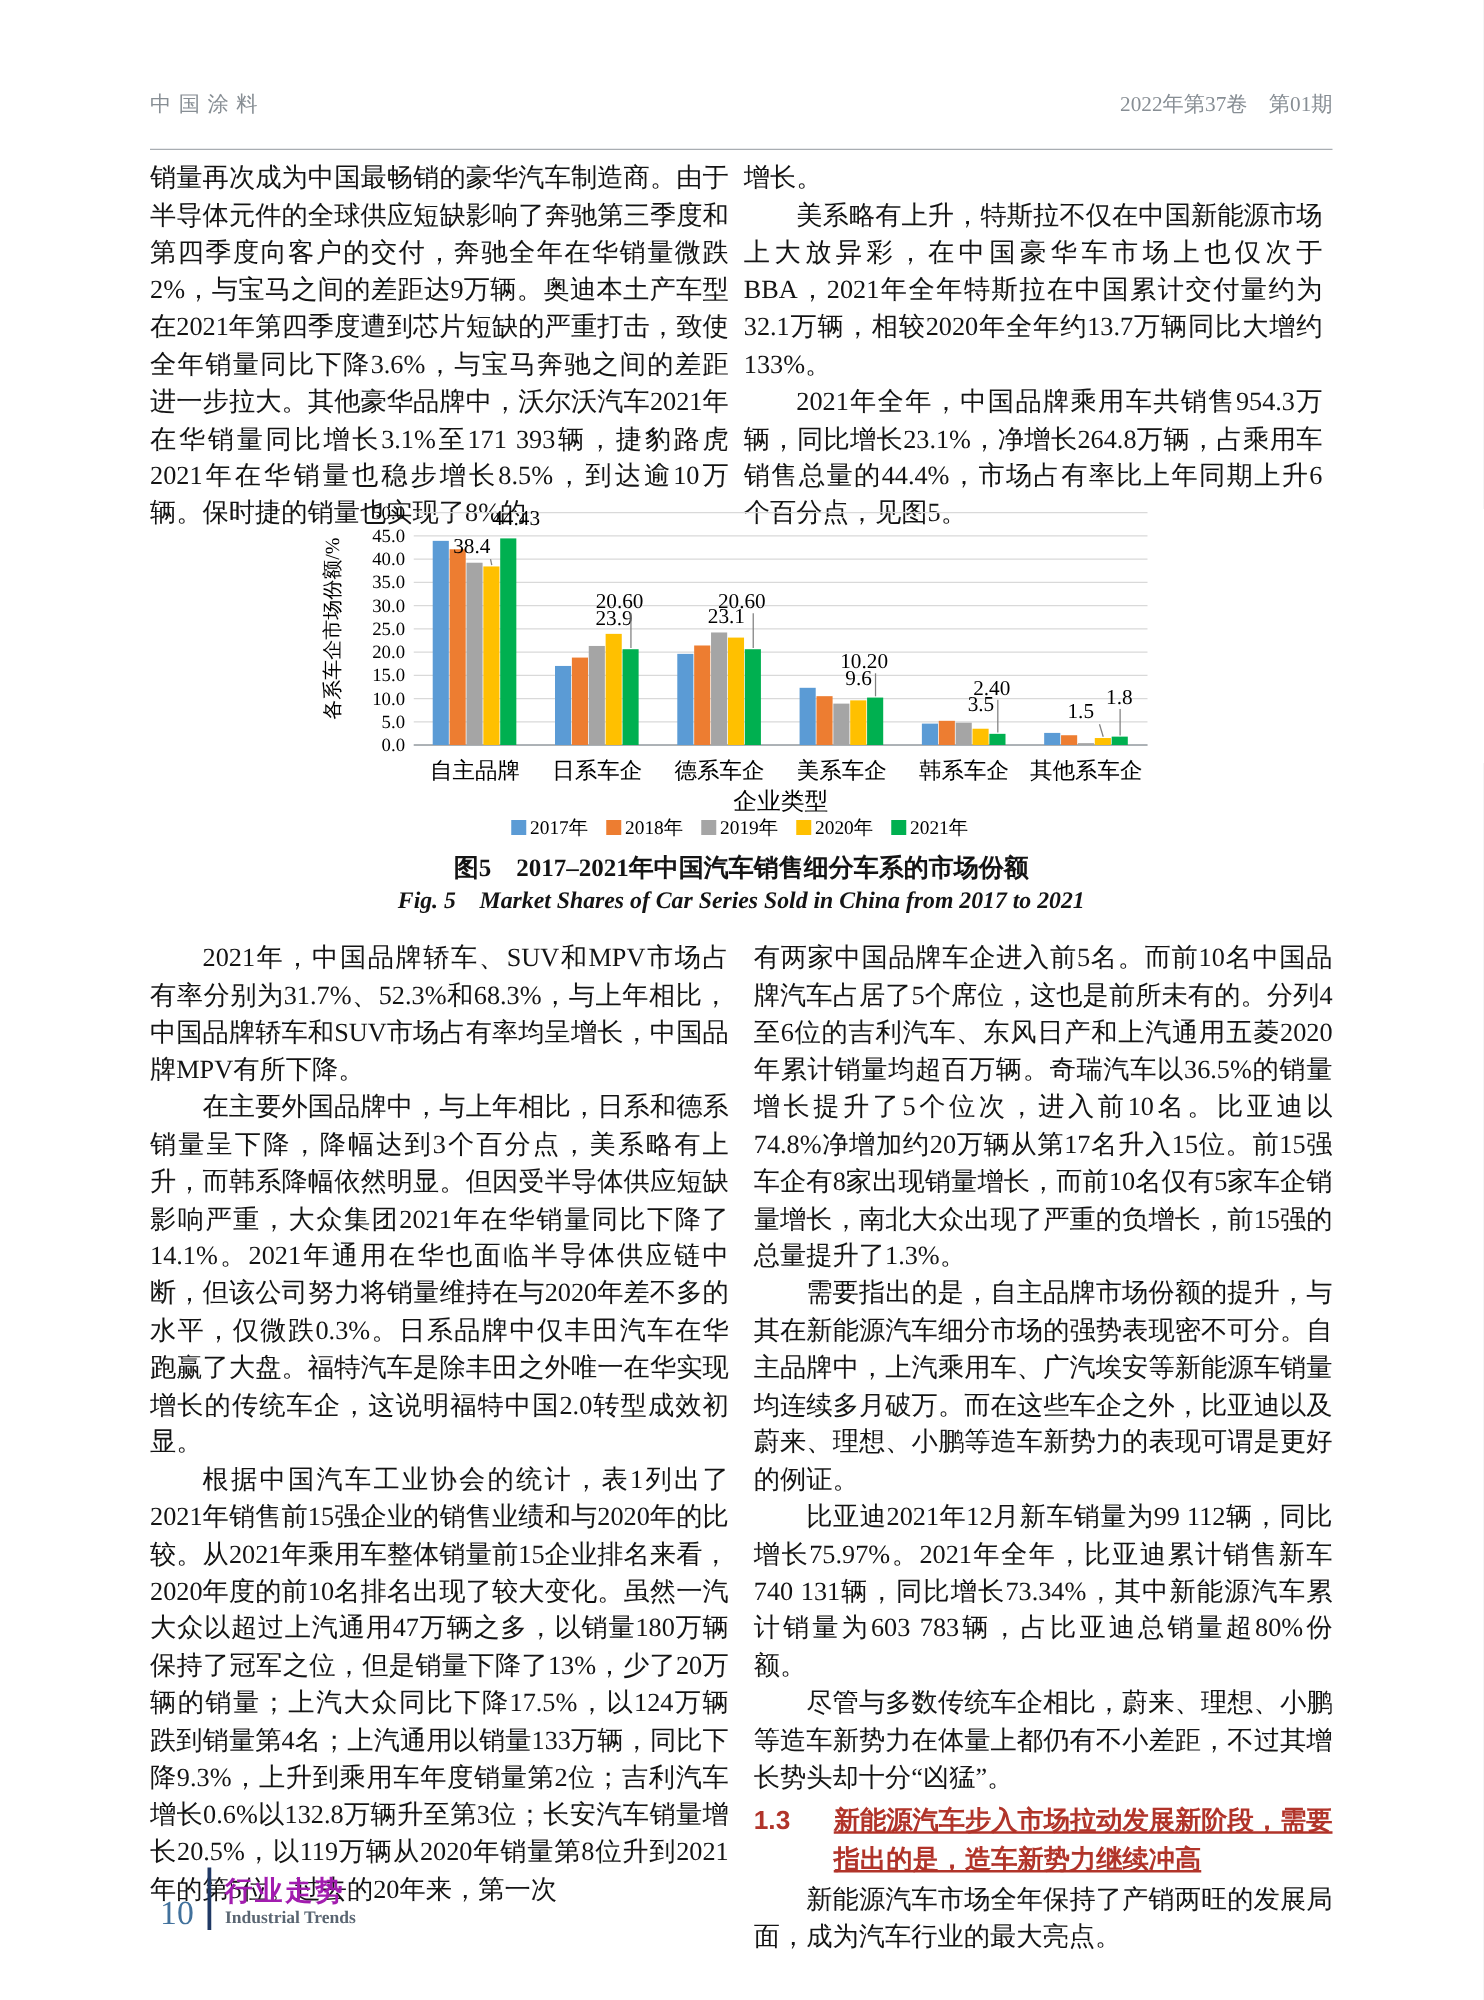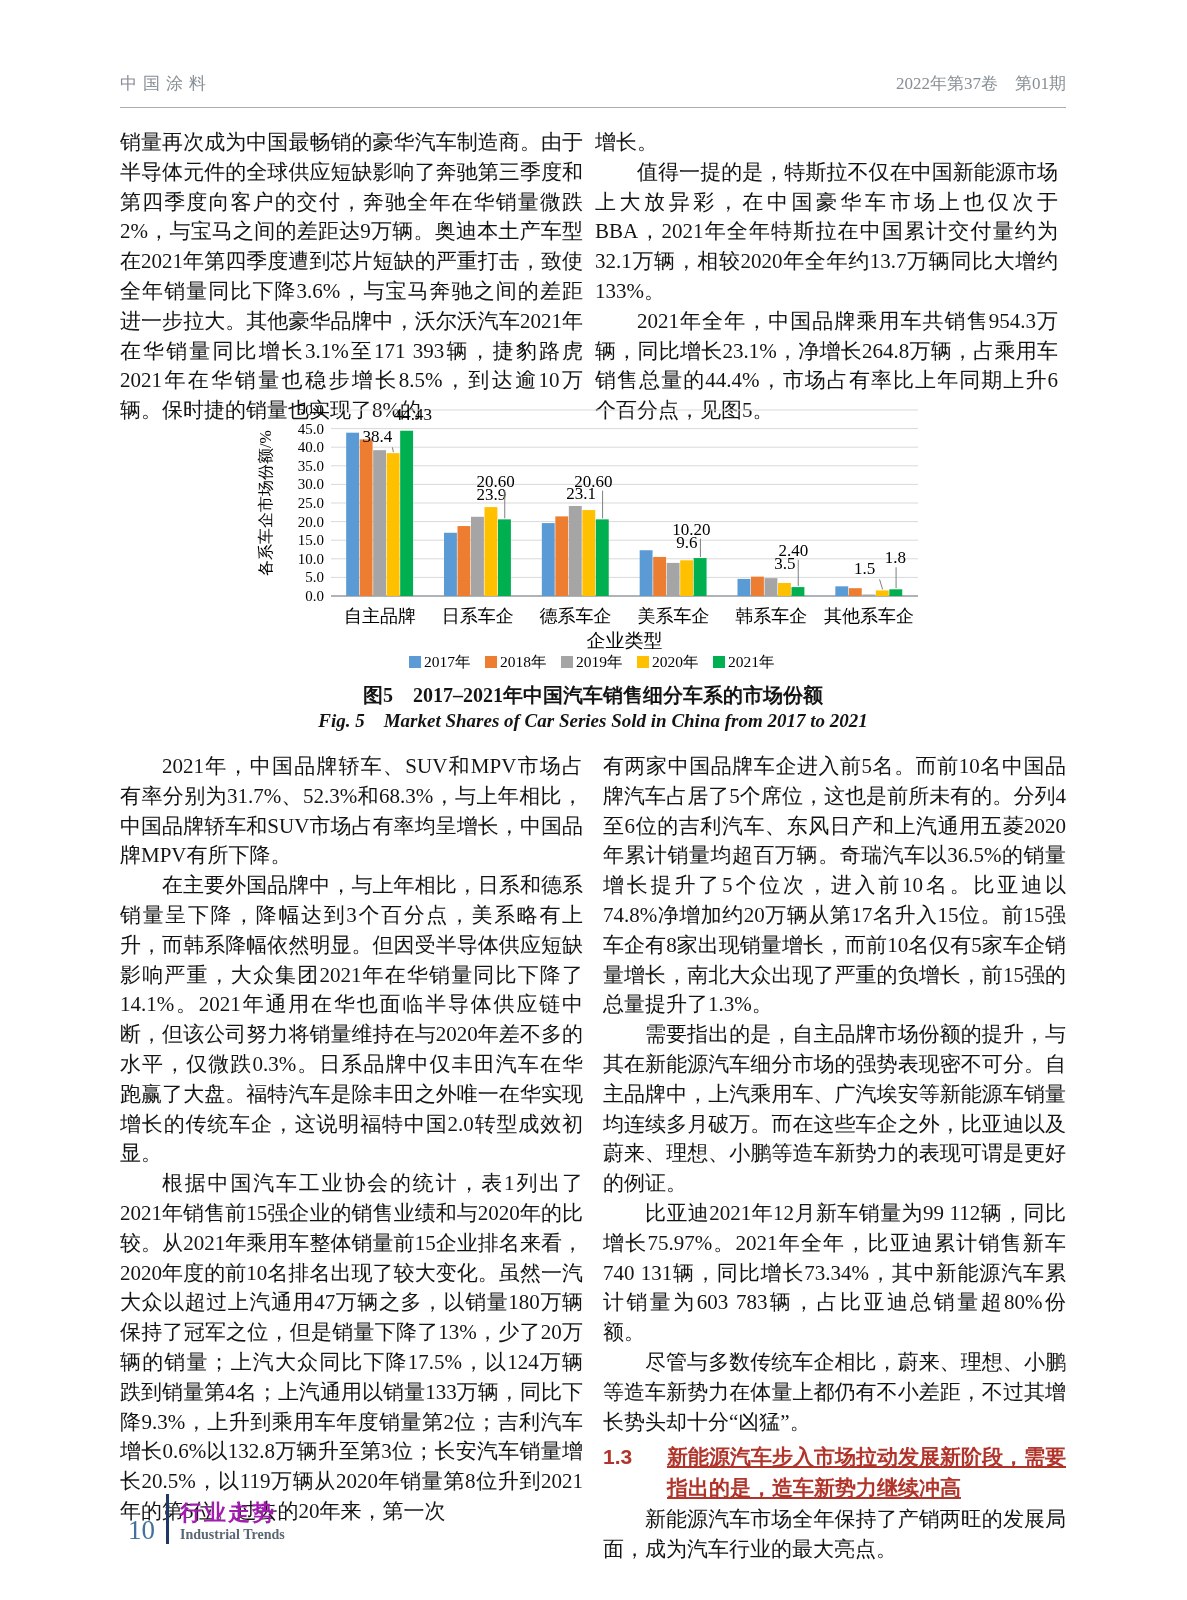--- a/index.html
+++ b/index.html
@@ -7,7 +7,7 @@
         font-family:"Liberation Serif","DejaVu Serif",serif;color:#141414;overflow:hidden;}
   
   .hdr{position:absolute;top:72px;left:120px;width:946px;border-bottom:1.5px solid #a8adb2;
-       padding-bottom:12px;display:flex;justify-content:space-between;align-items:flex-end;
+       padding-bottom:24px;display:flex;justify-content:space-between;align-items:flex-end;
        color:#878e94;font-size:17px;}
   .hdr .jname{letter-spacing:6px;}
   

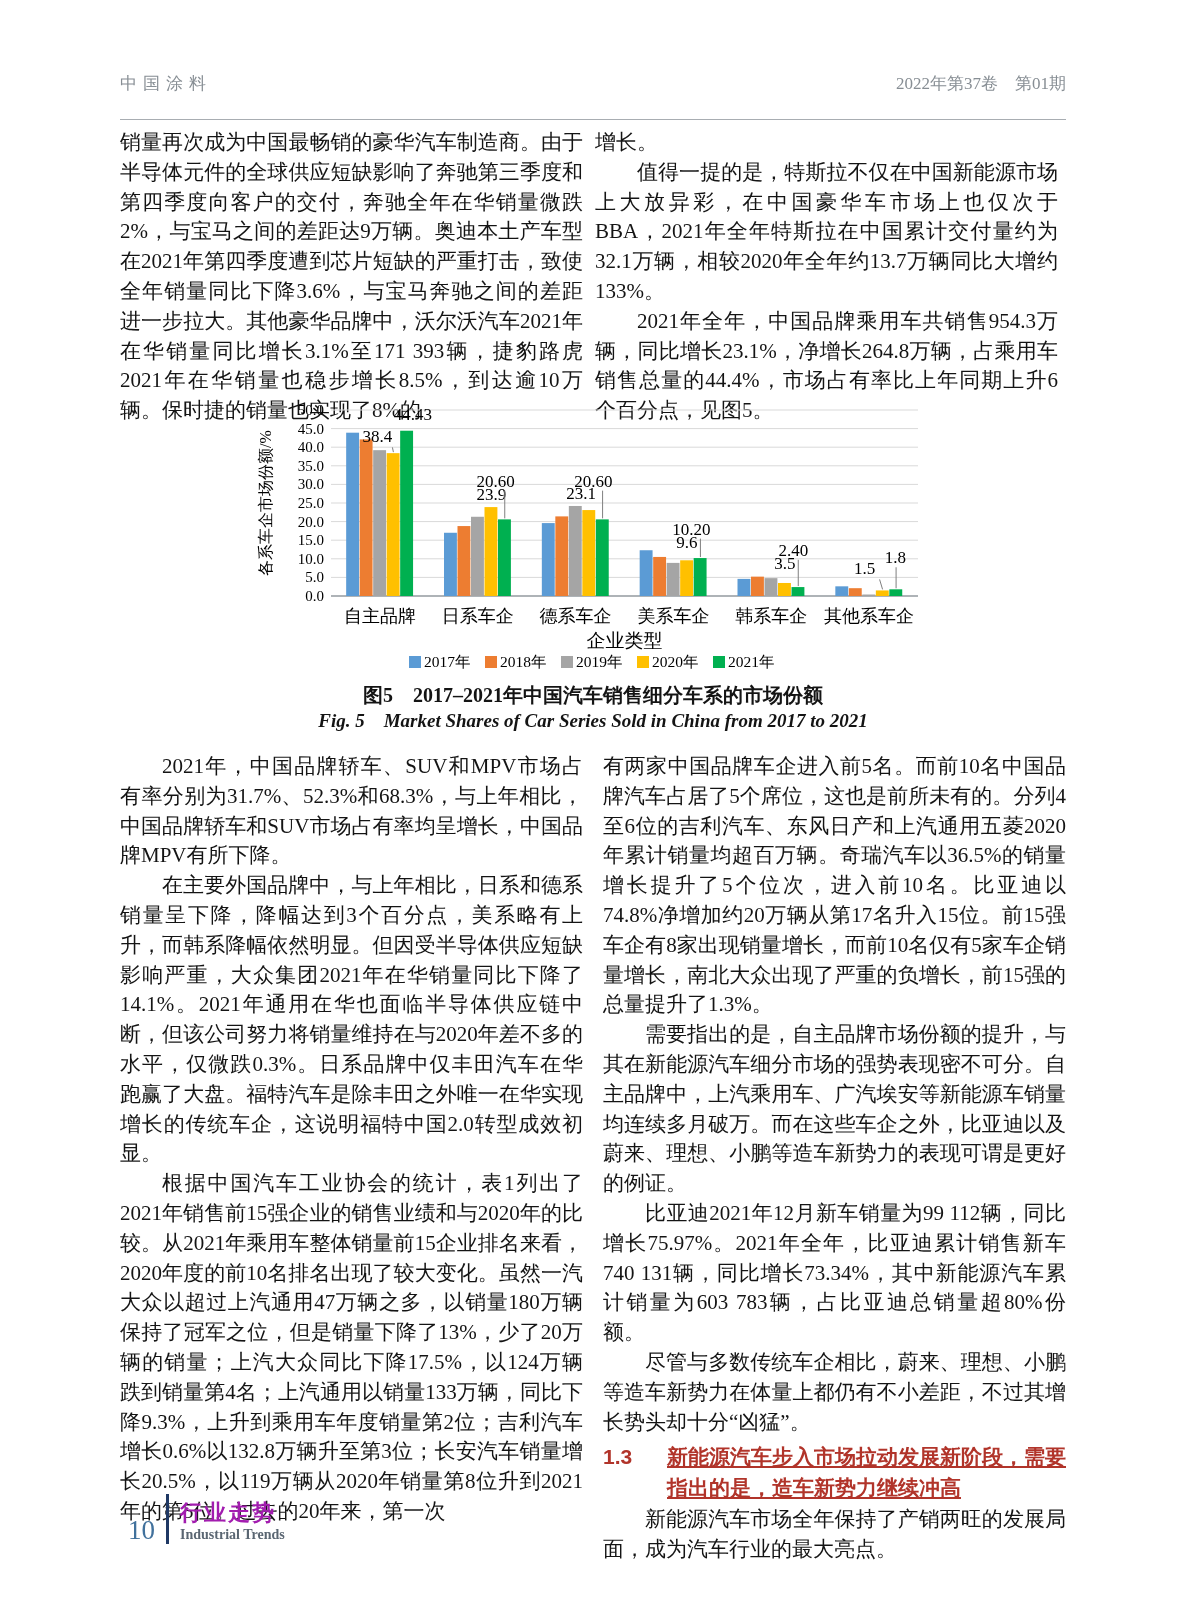--- a/index.html
+++ b/index.html
@@ -52,7 +52,7 @@
       </div>
     <div class="col">
         <p class="para">增长。</p>
-        <p class="para ind">值得一提的是，特斯拉不仅在中国新能源市场上大放异彩，在中国豪华车市场上也仅次于BBA，2021年全年特斯拉在中国累计交付量约为32.1万辆，相较2020年全年约13.7万辆同比大增约133%。</p>
+        <p class="para ind">美系略有上升，特斯拉不仅在中国新能源市场上大放异彩，在中国豪华车市场上也仅次于BBA，2021年全年特斯拉在中国累计交付量约为32.1万辆，相较2020年全年约13.7万辆同比大增约133%。</p>
         <p class="para ind">2021年全年，中国品牌乘用车共销售954.3万辆，同比增长23.1%，净增长264.8万辆，占乘用车销售总量的44.4%，市场占有率比上年同期上升6个百分点，见图5。</p>
       </div>
   </div>

